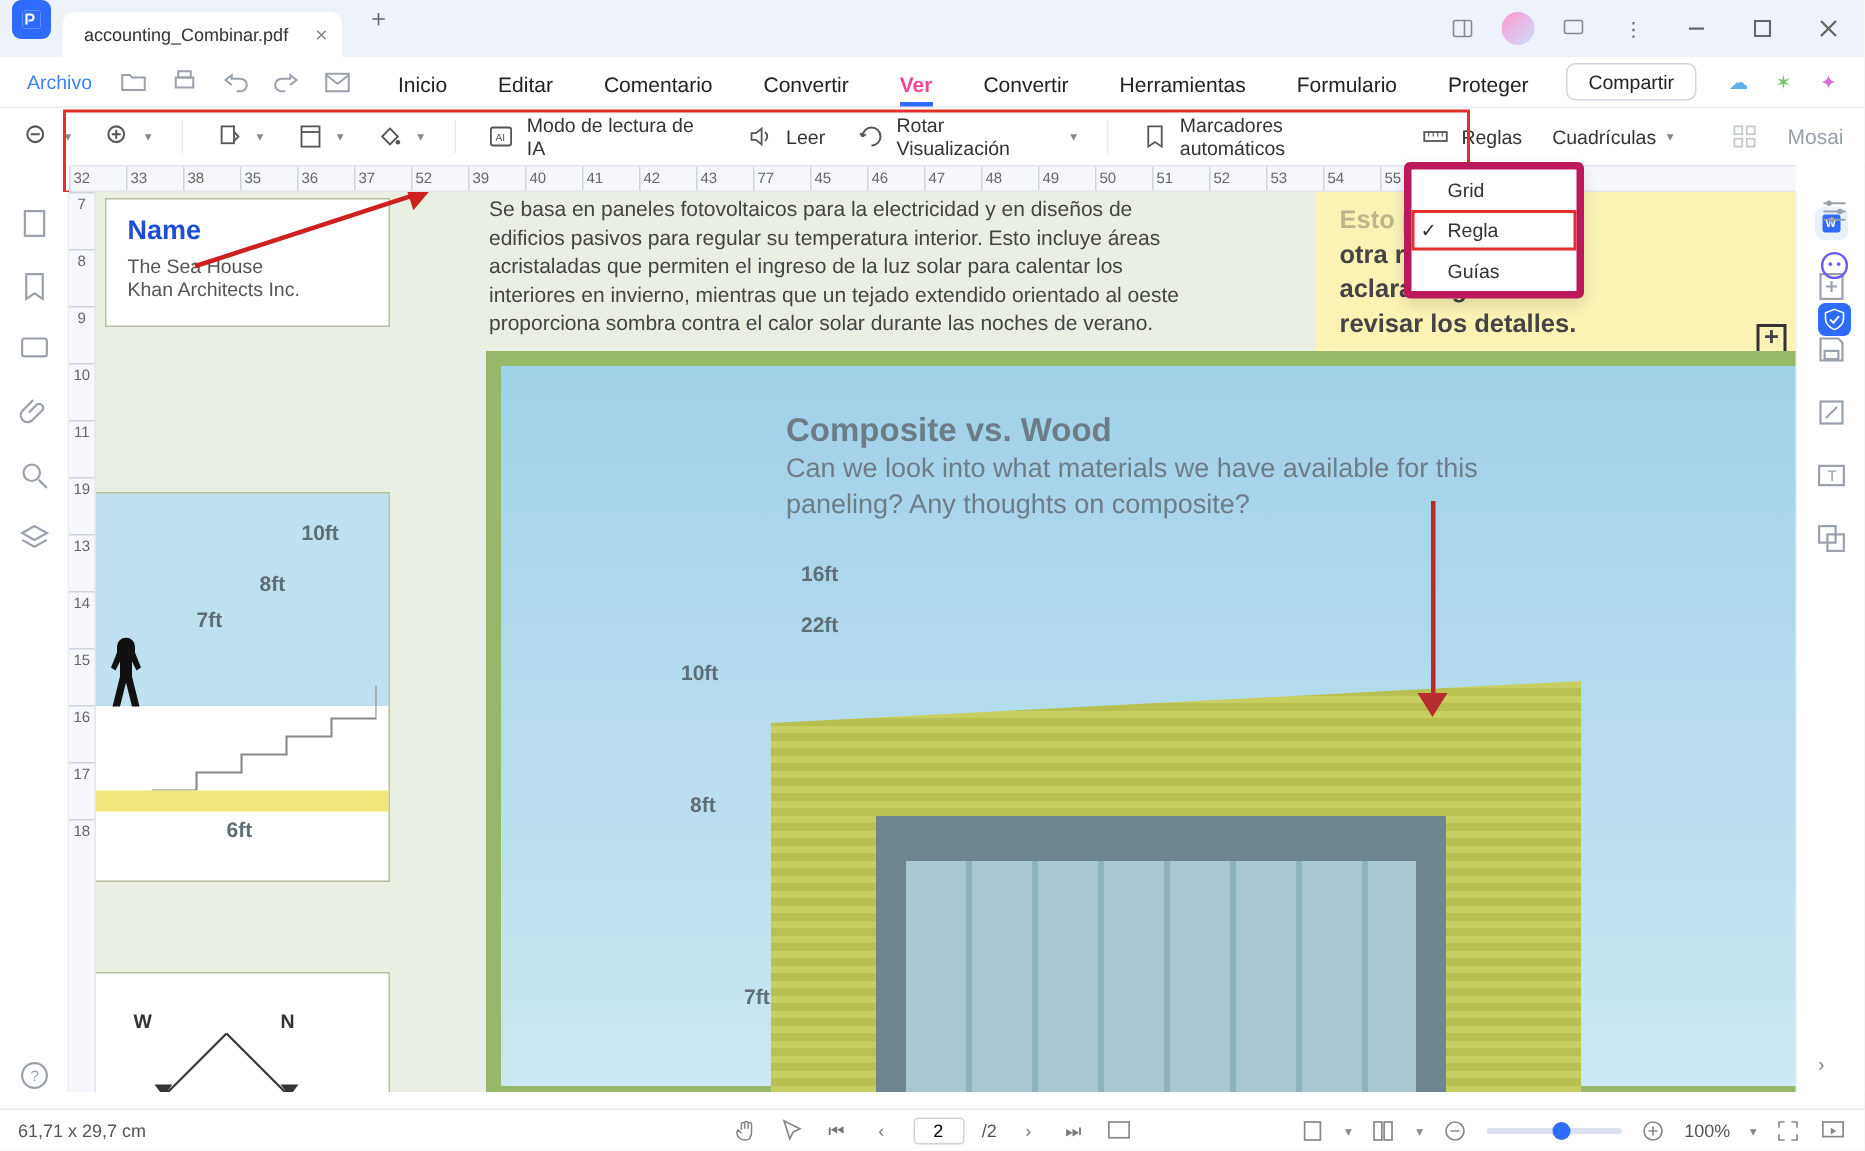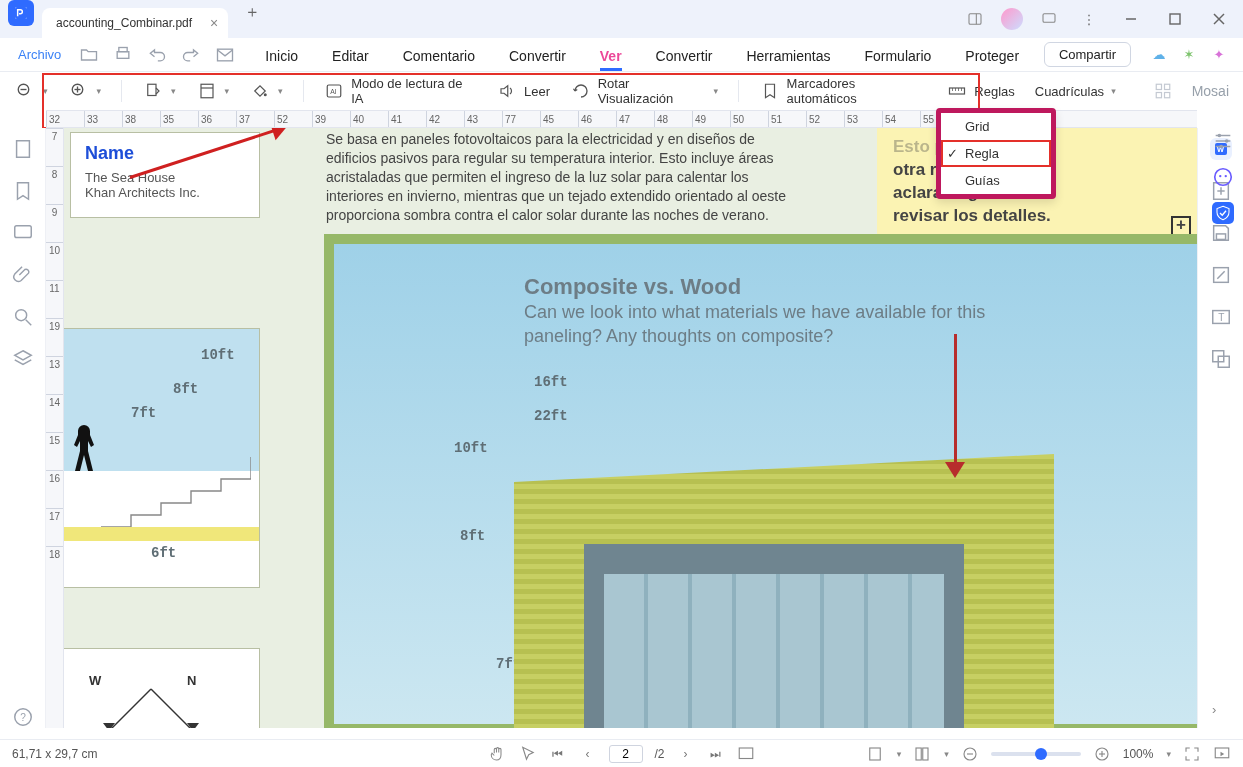--- a/index.html
+++ b/index.html
@@ -75,7 +75,7 @@
   .gray-label { color:#97a0aa; font-size:14px; }
 
   .house-wall { background: repeating-linear-gradient(180deg,#c7cf63 0 5px,#b7c051 5px 10px); }
-  .dim-label { position: absolute; font-size: 14px; color: #5f6e75; font-weight:600;font-family:Liberation Mono, monospace; }
+  .dim-label { position: absolute; font-size: 14px; color: #5f6e75; font-weight:600; }
 </style>
 </head>
 <body>

